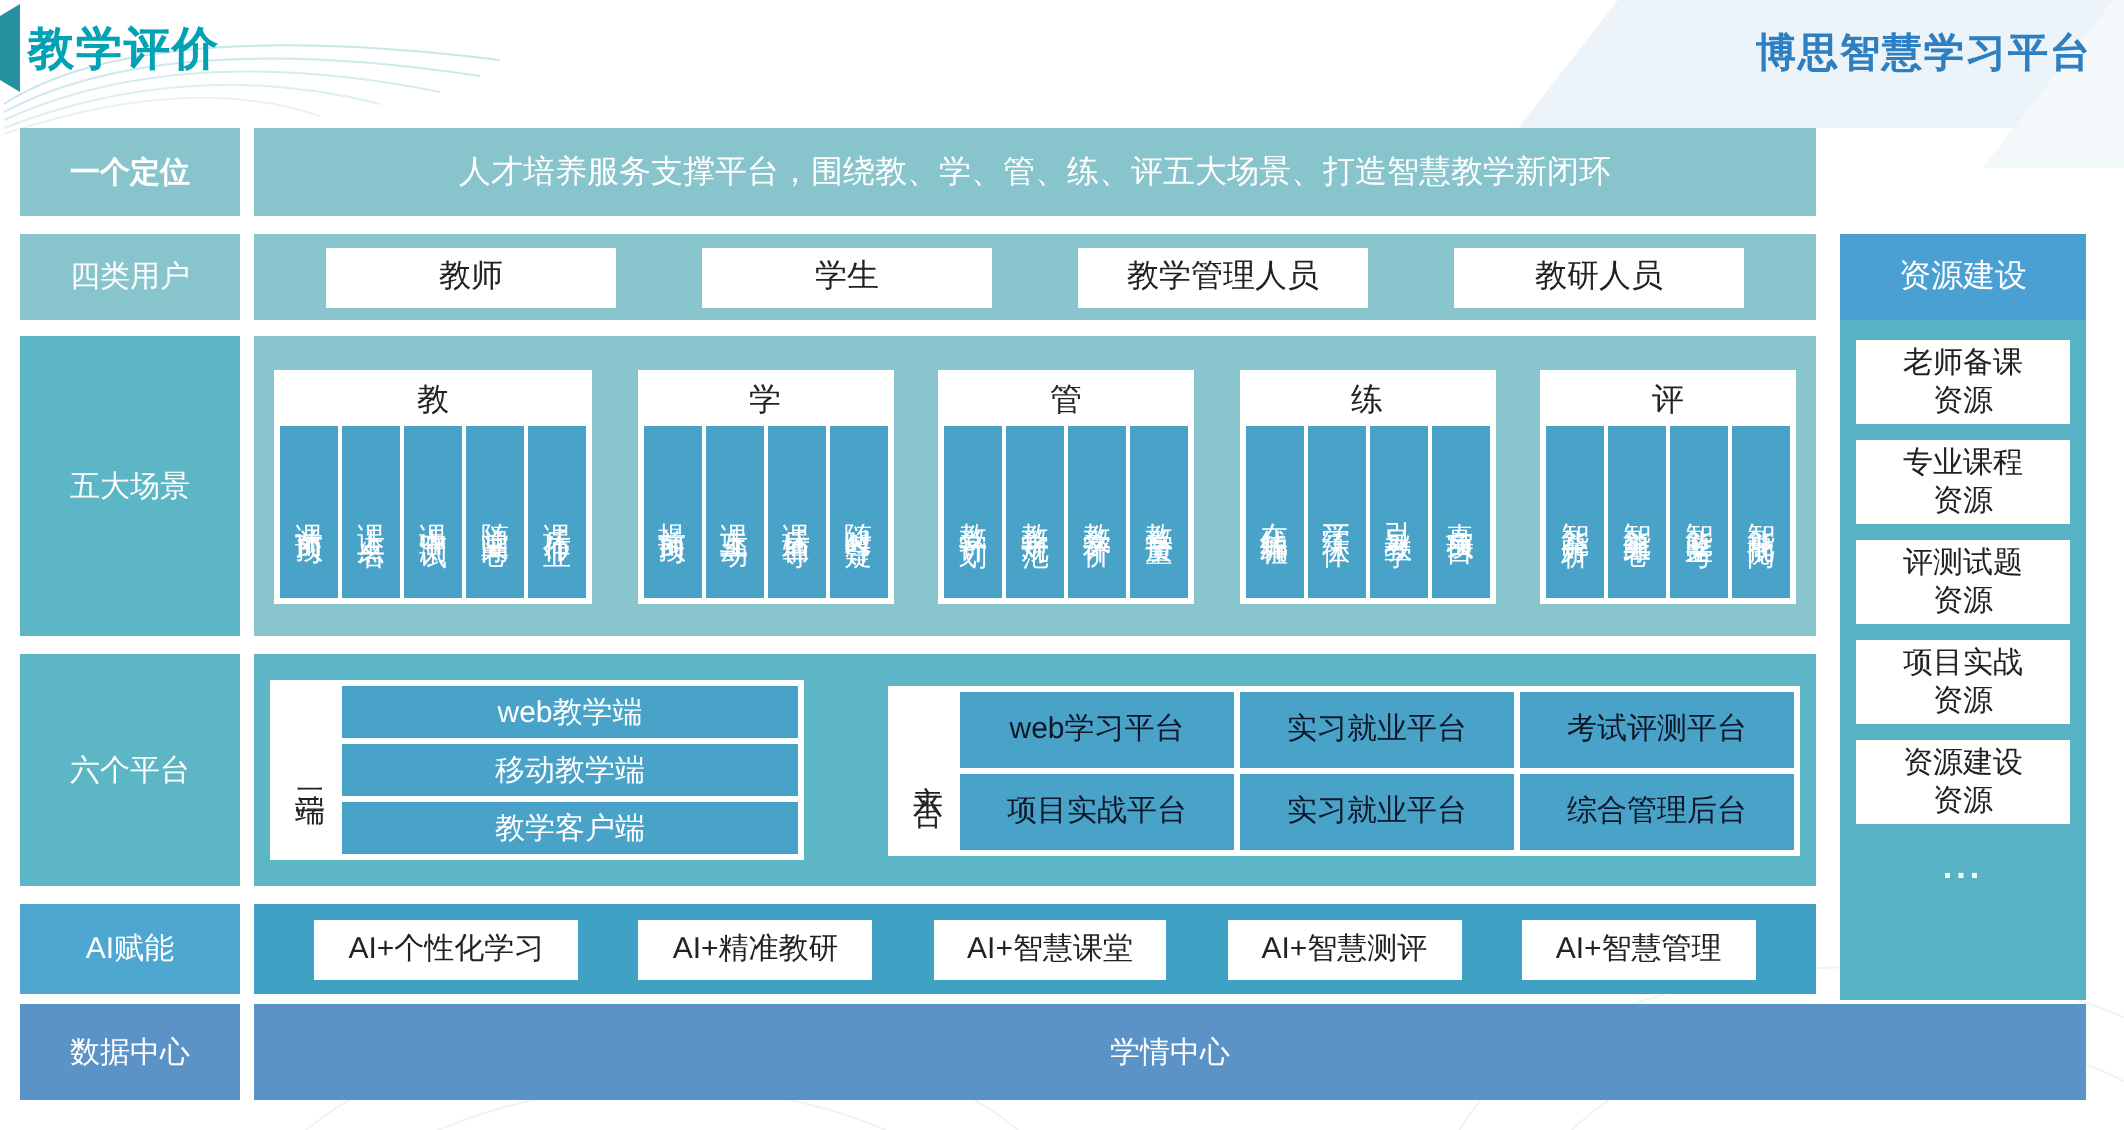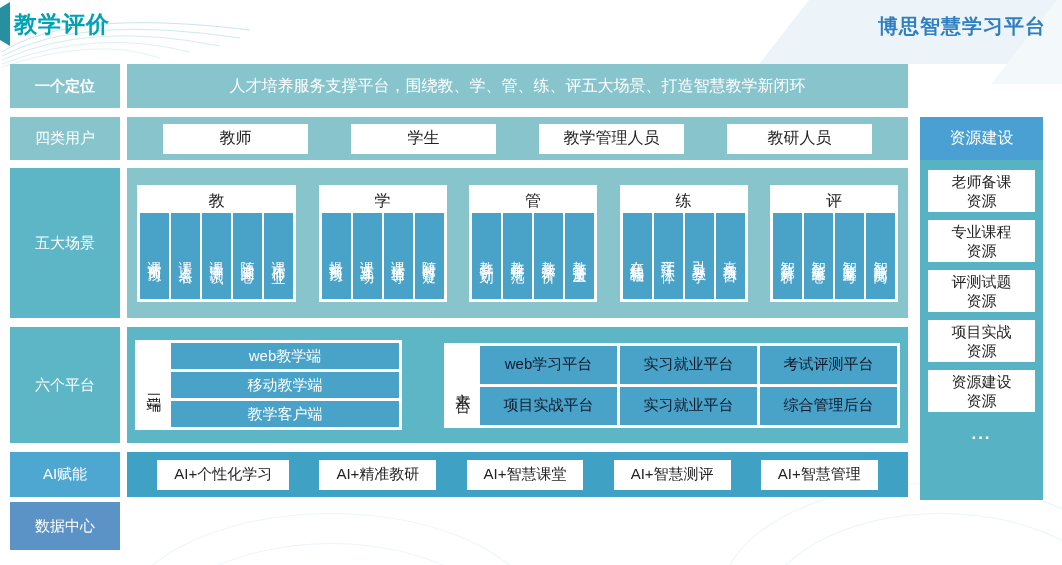--- a/index.html
+++ b/index.html
@@ -231,6 +231,7 @@
 
   <div class="bottom-row">
     <div class="rlabel c-data" style="flex:0 0 110px;">数据中心</div>
+    <div class="rcontent data-text c-data">学情中心</div>
   </div>
 
   <div class="rescol">

